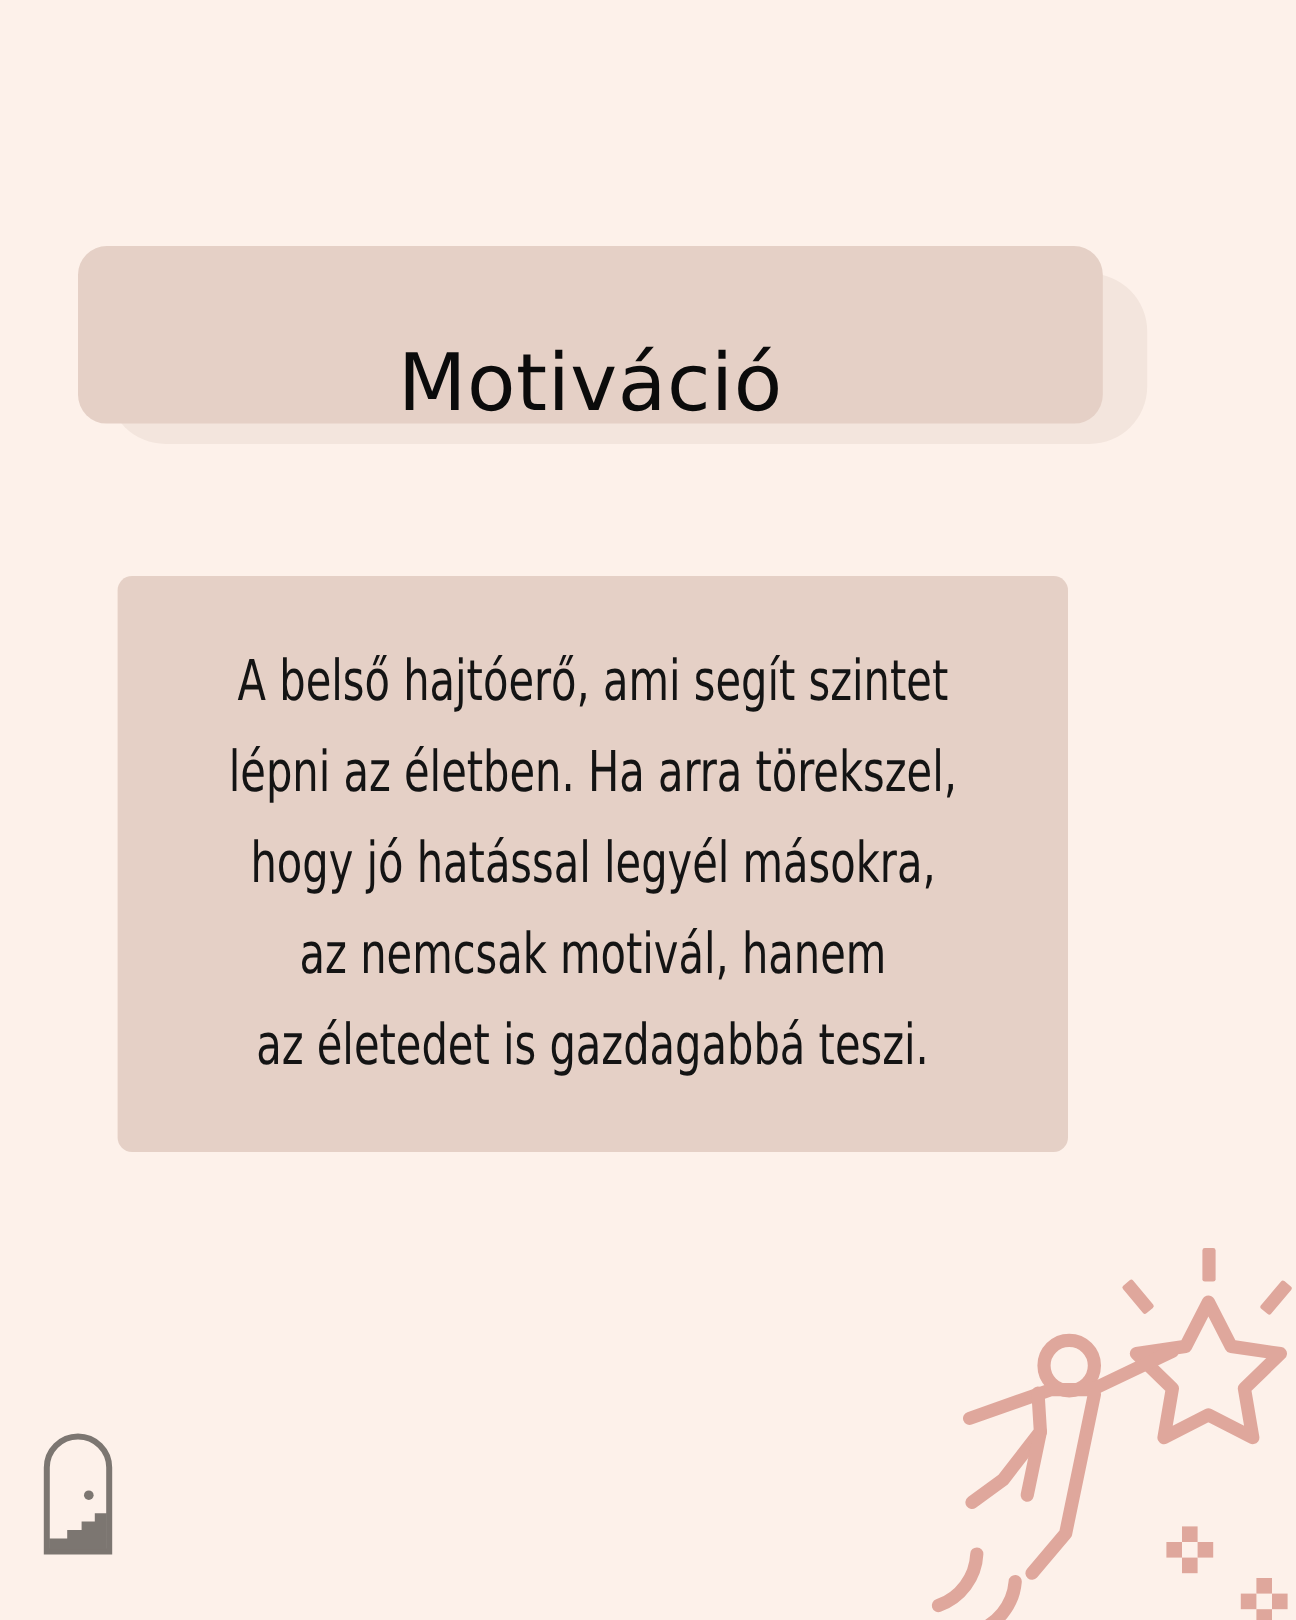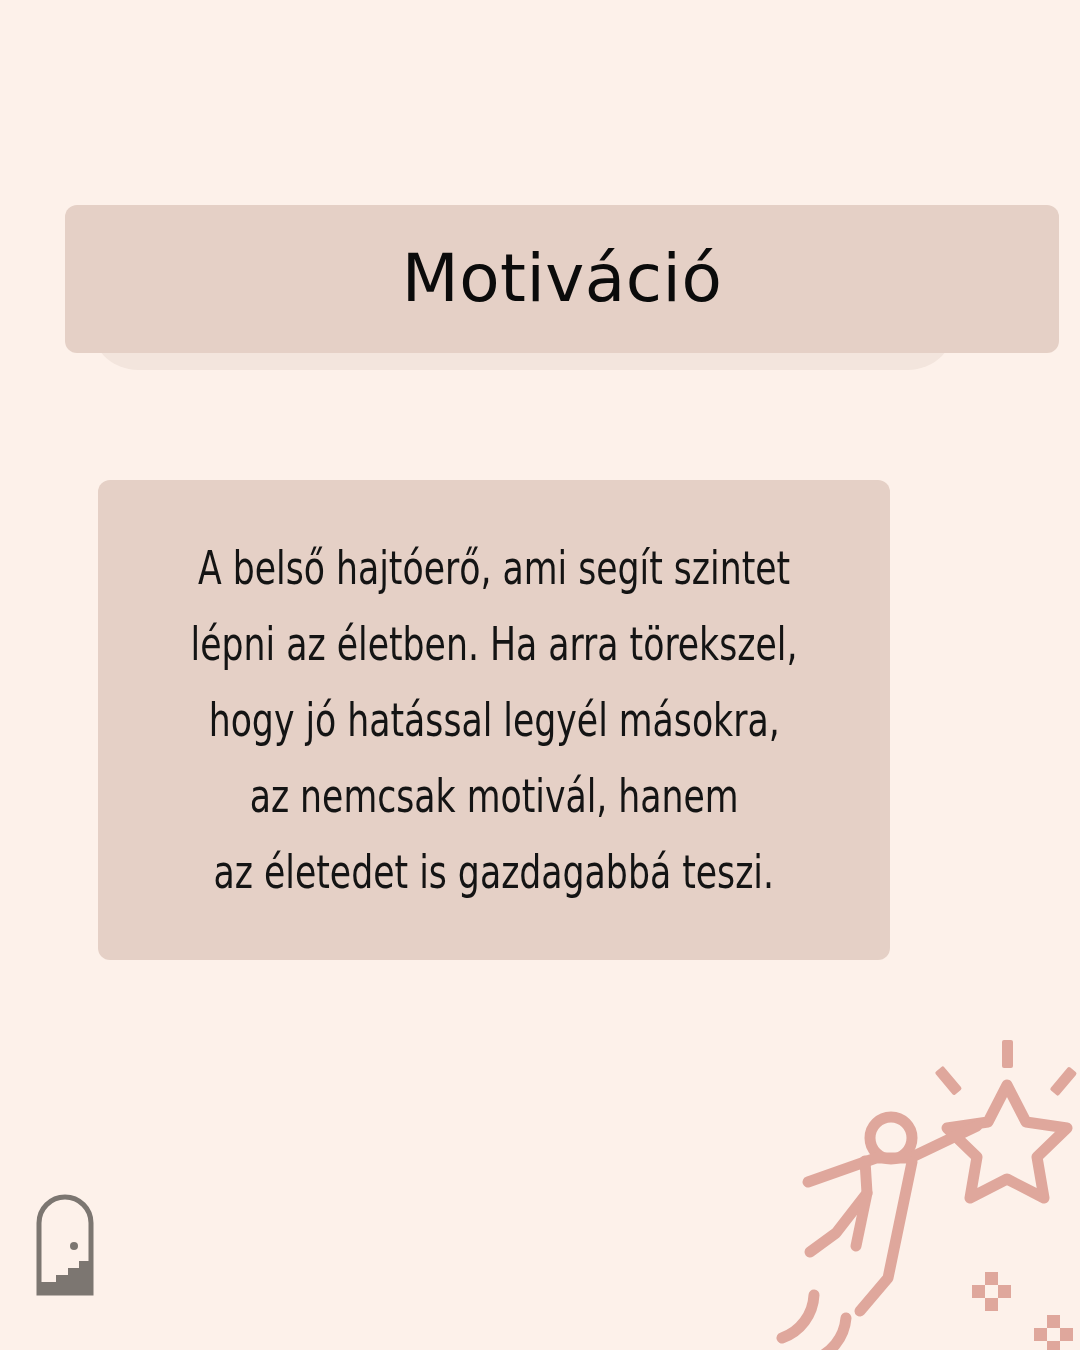--- a/index.html
+++ b/index.html
@@ -38,12 +38,12 @@
     position: absolute;
     left: 65px;
     top: 205px;
-    width: 994px;
+    width: 854px;
     height: 148px;
     background: #E5D0C6;
-    border-radius: 12px;
+    border-radius: 24px;
     display: flex;
-    align-items: center;
+    align-items: flex-end;
     justify-content: center;
   }
   .title-text {

